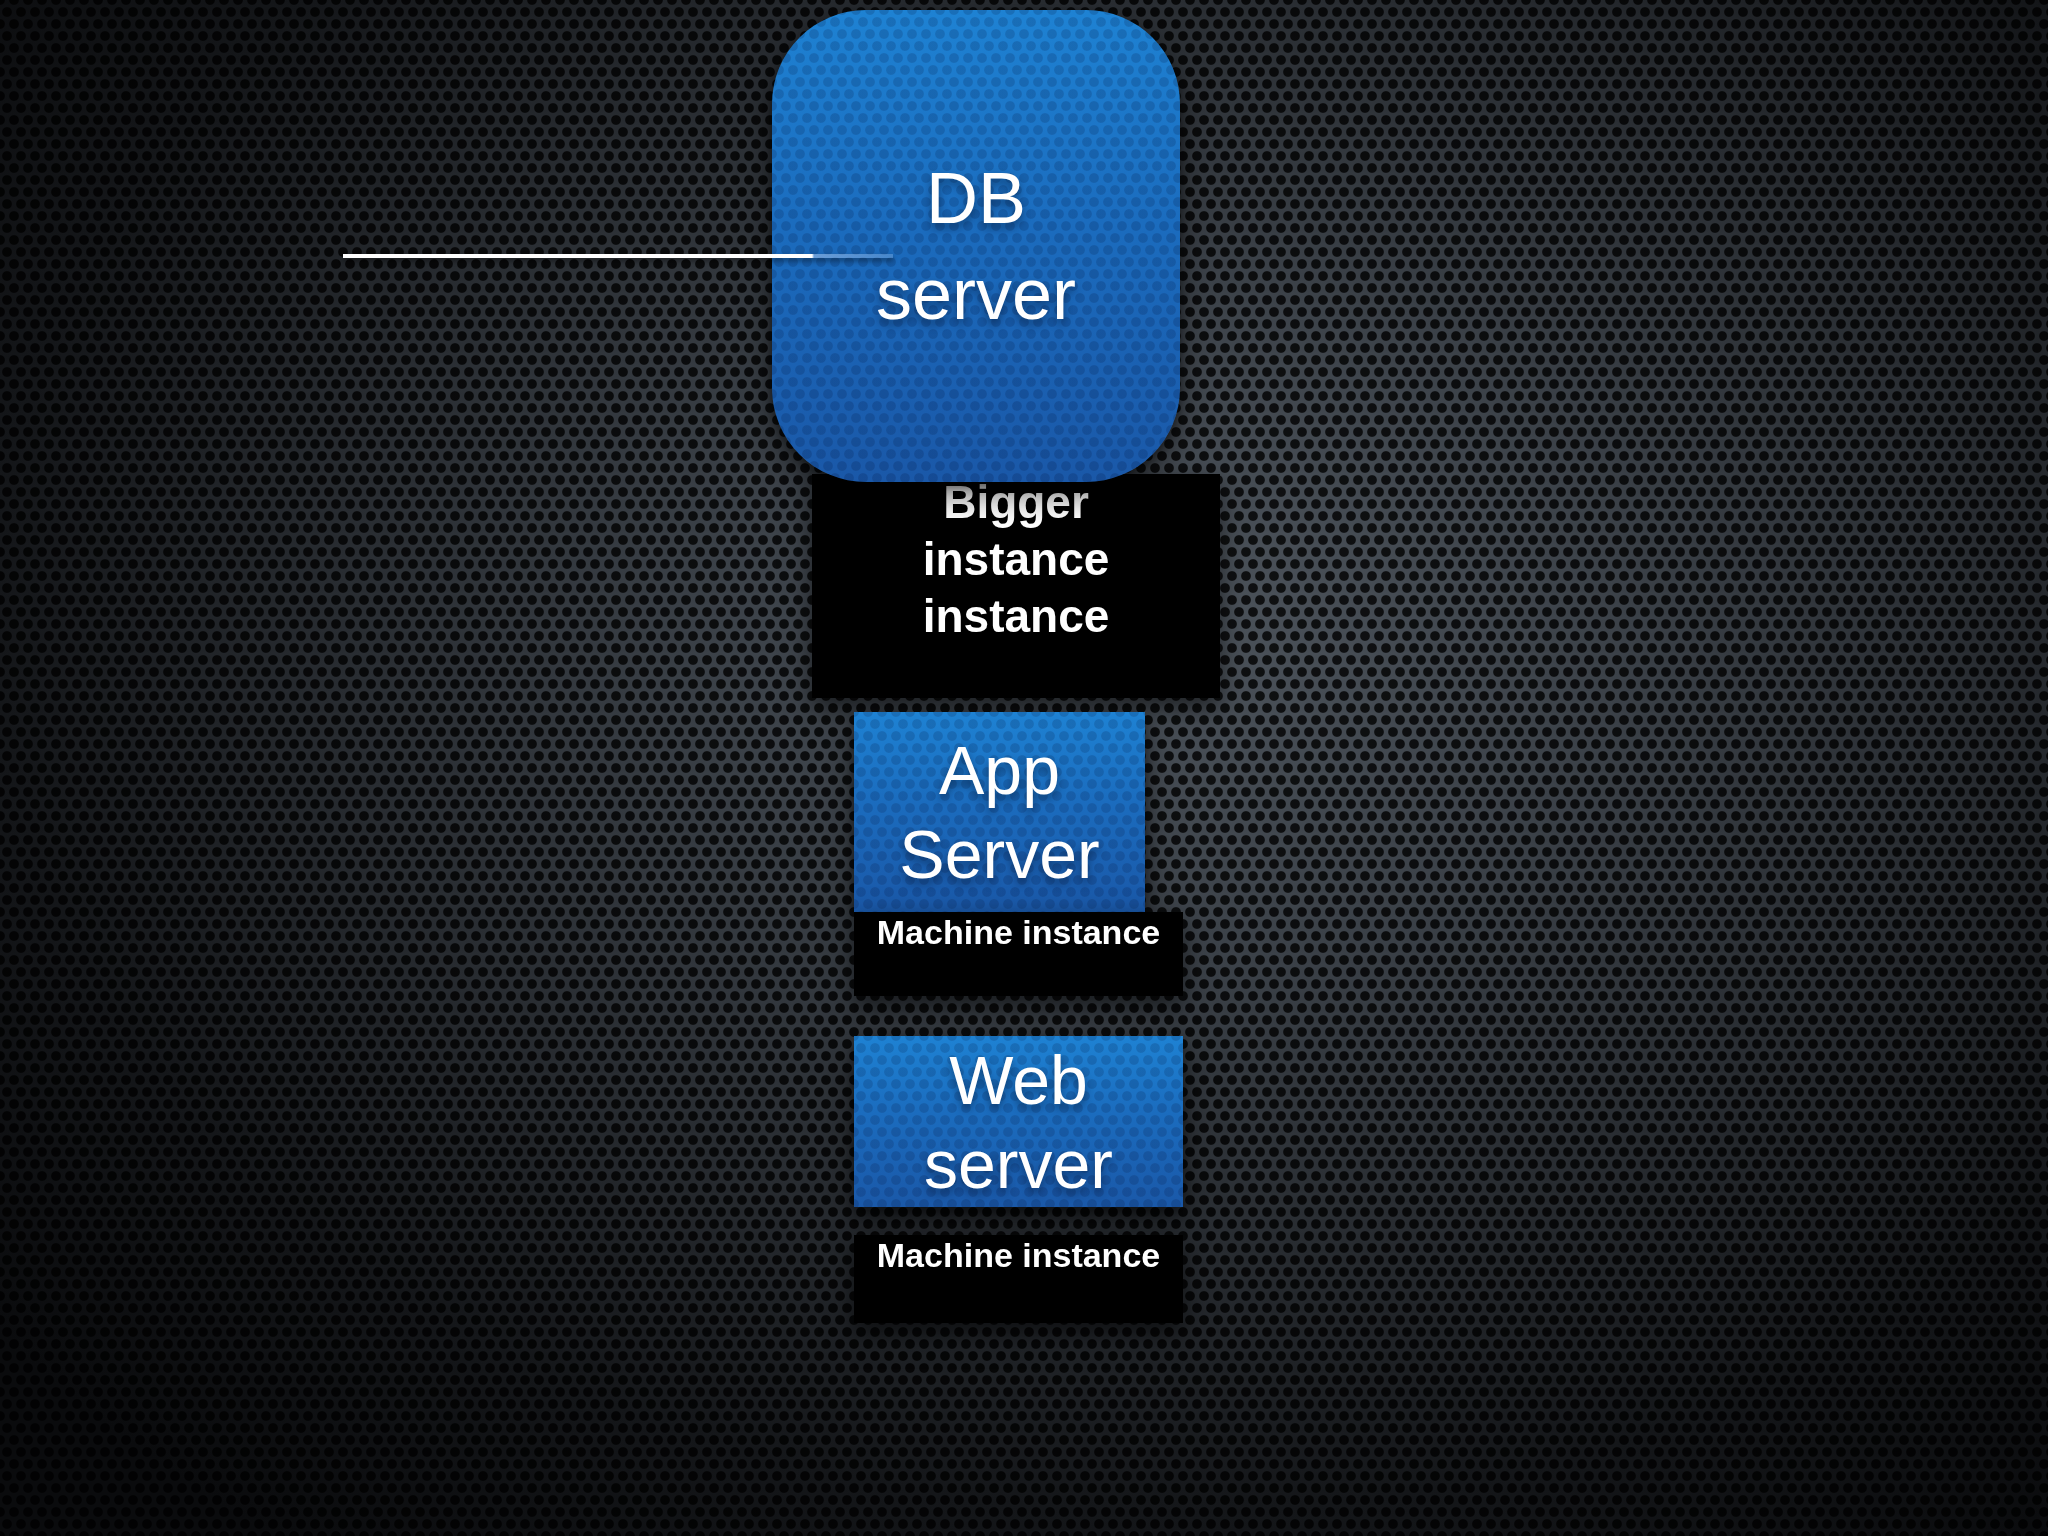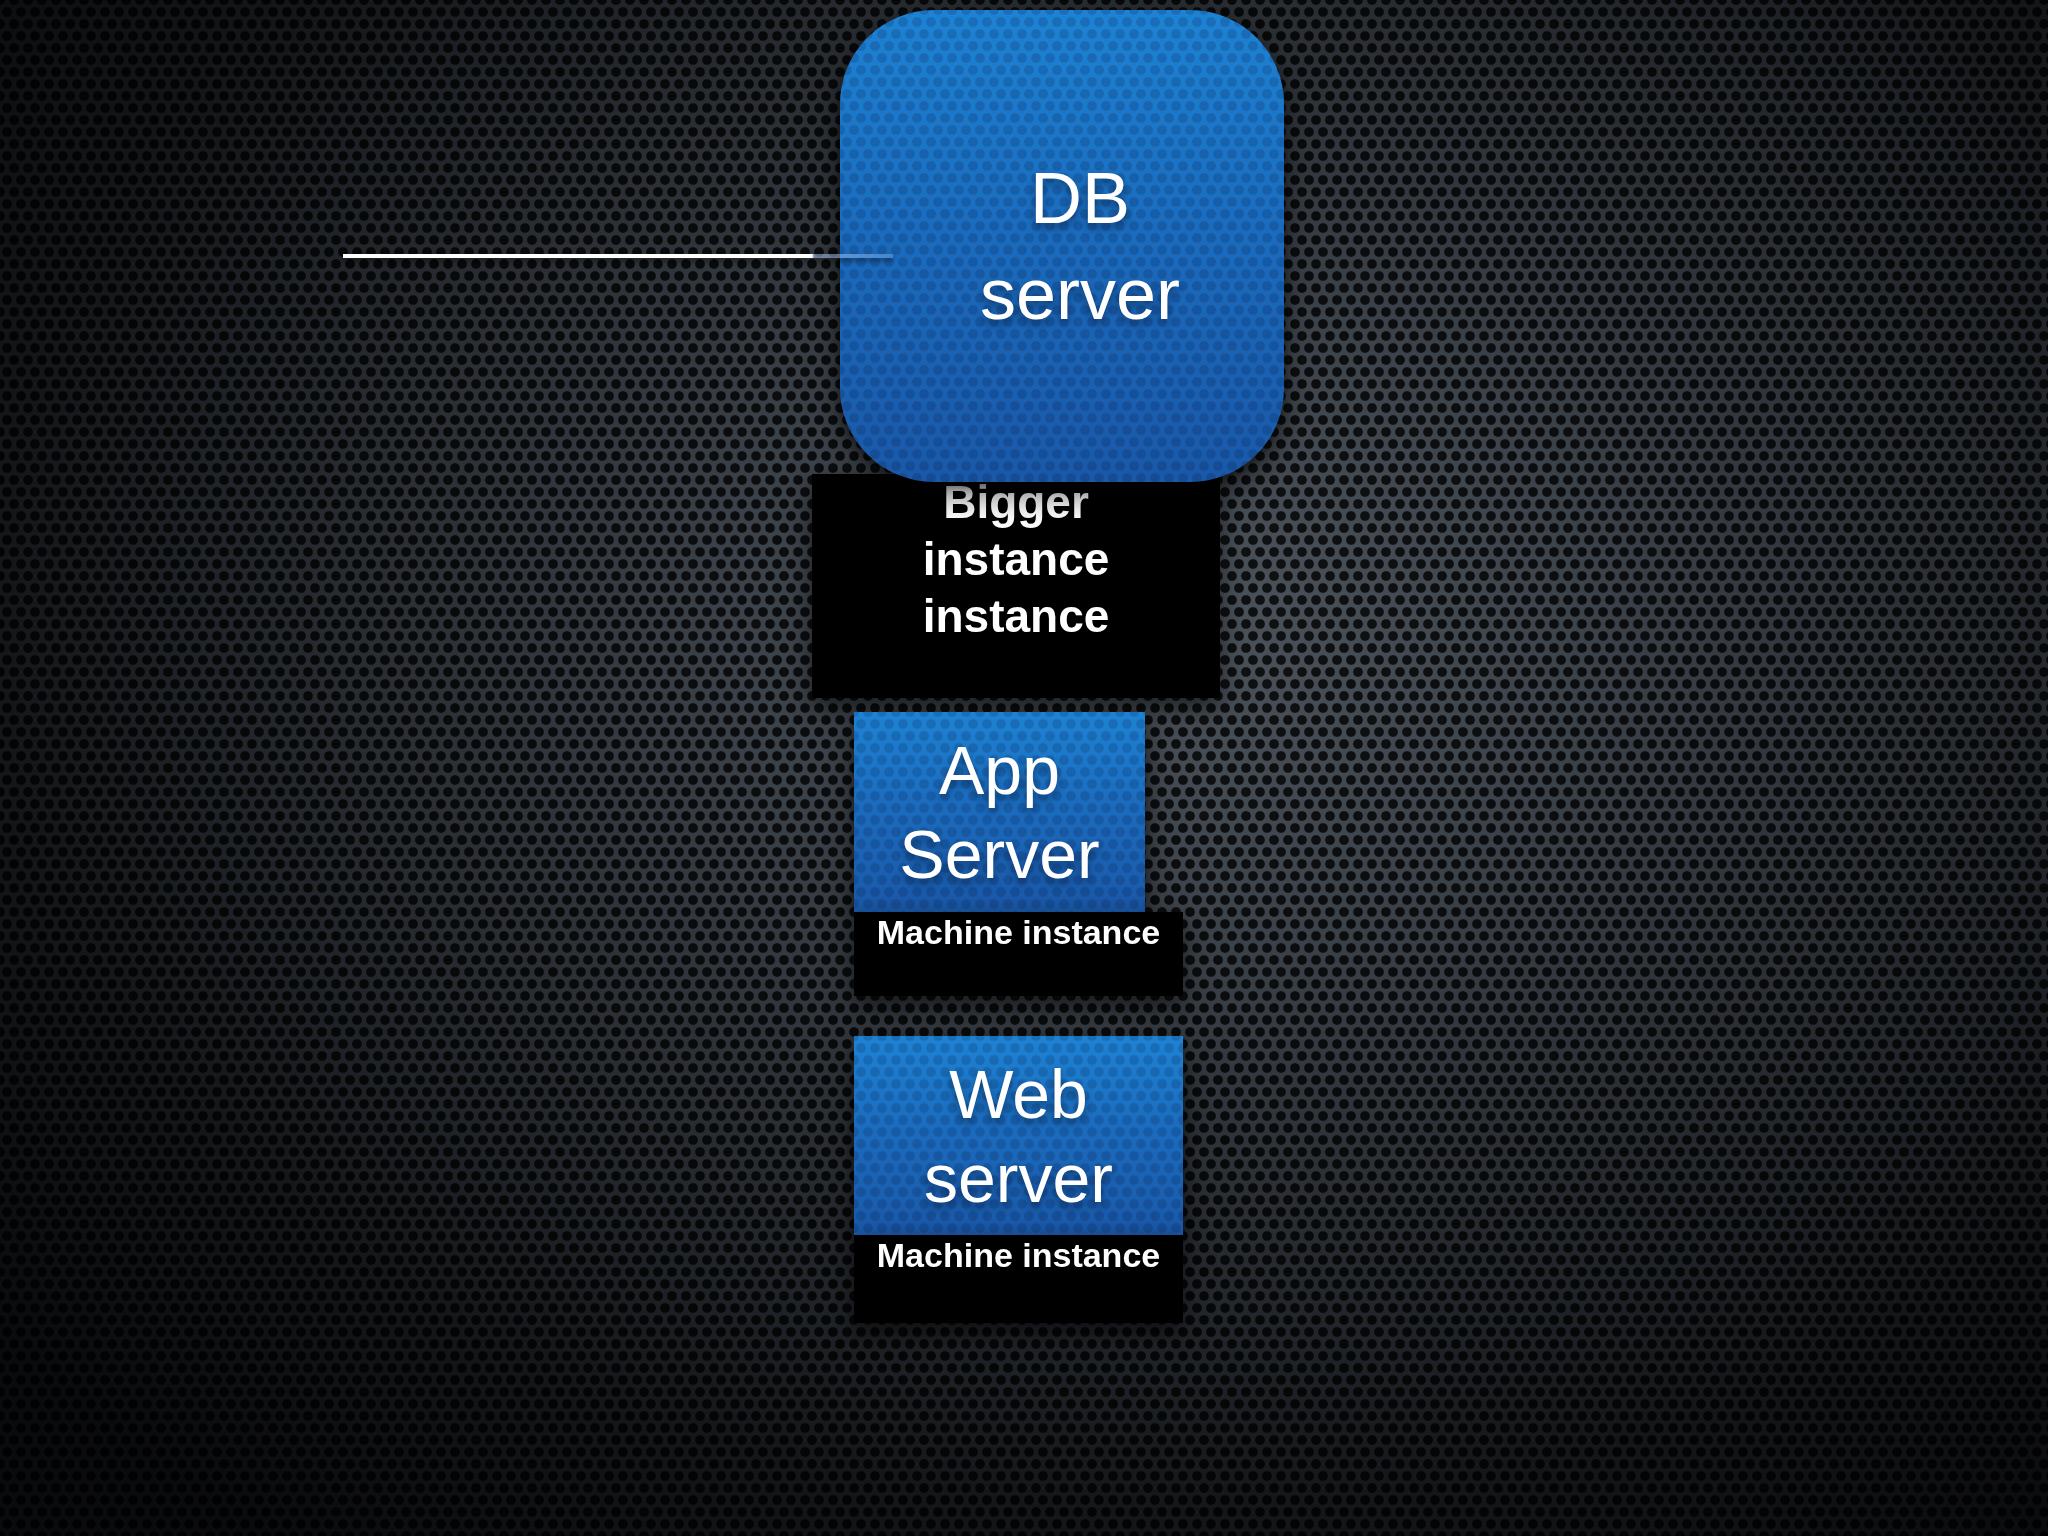--- a/index.html
+++ b/index.html
@@ -62,7 +62,7 @@
     box-shadow:0 3px 5px rgba(0,0,0,0.45);
   }
 
-  .db-box{left:840px;top:10px;width:408px;height:472px;border-radius:94px;z-index:3;padding-left:36px;}
+  .db-box{left:772px;top:10px;width:408px;height:472px;border-radius:94px;z-index:3;}
   .db-box .line{font-size:72px;line-height:96px;}
 
   .bigger-box{left:812px;top:474px;width:408px;height:224px;z-index:2;}

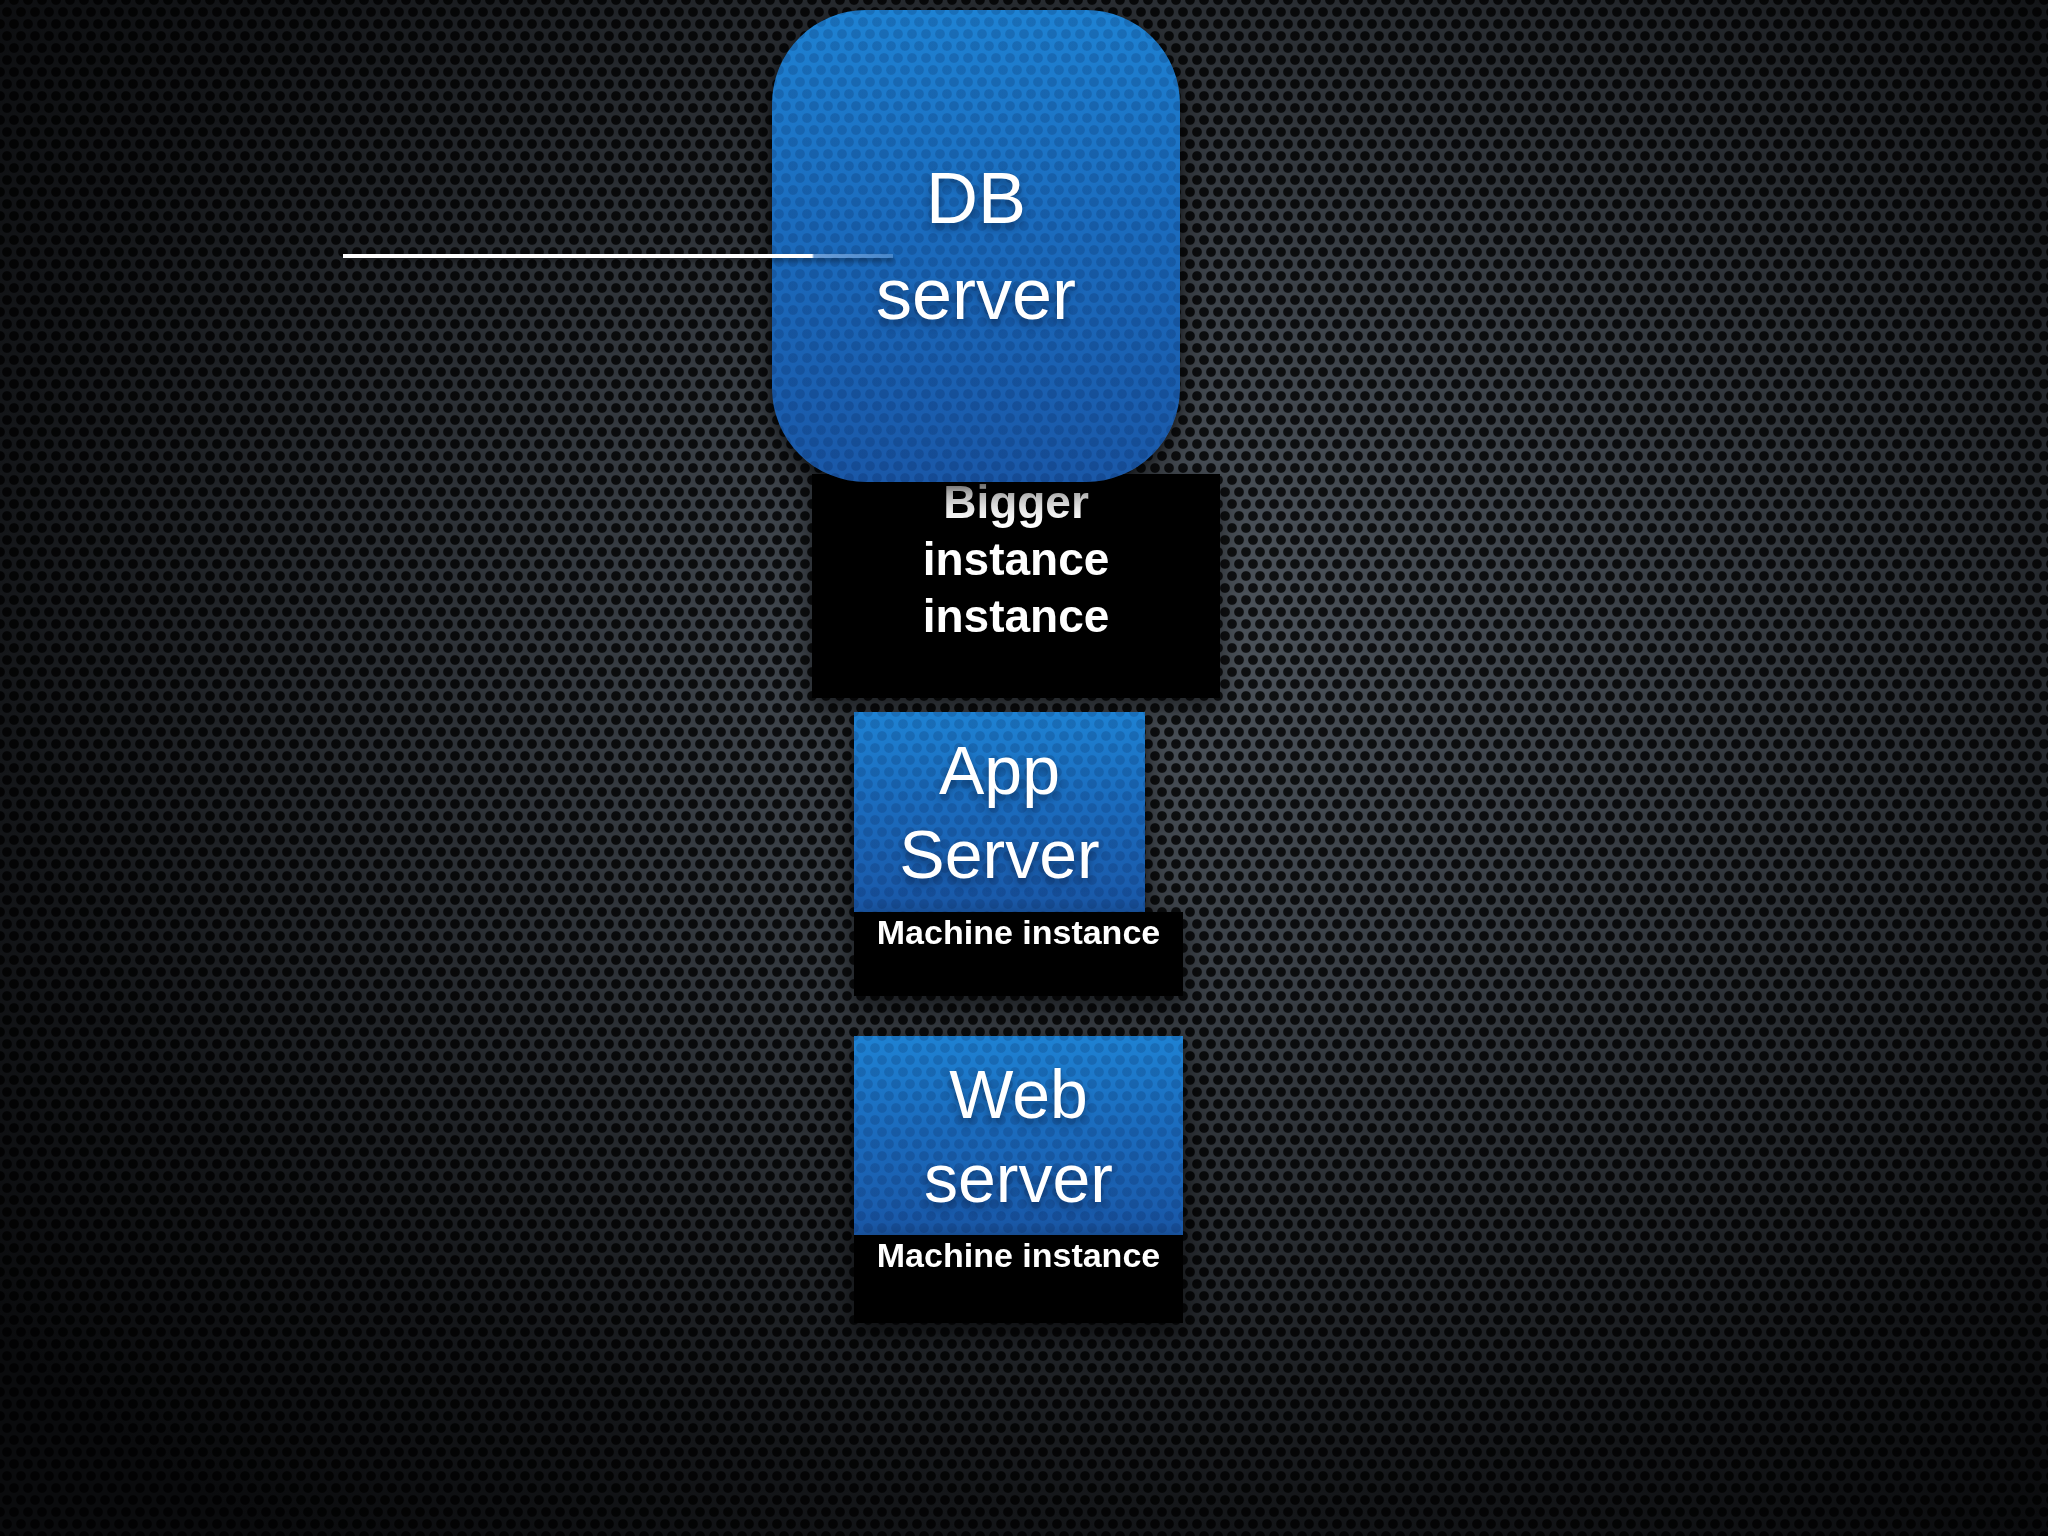--- a/index.html
+++ b/index.html
@@ -73,7 +73,7 @@
   .app-machine{left:854px;top:912px;width:329px;height:84px;z-index:2;}
   .app-machine .bline{font-size:34px;line-height:40px;}
 
-  .web-box{left:854px;top:1036px;width:329px;height:199px;border-radius:0;z-index:2;text-align:right;}
+  .web-box{left:854px;top:1036px;width:329px;height:171px;border-radius:0;z-index:2;text-align:right;}
   .web-box .line{font-size:68px;line-height:84px;}
   .web-machine{left:854px;top:1235px;width:329px;height:88px;z-index:2;}
   .web-machine .bline{font-size:34px;line-height:40px;}

